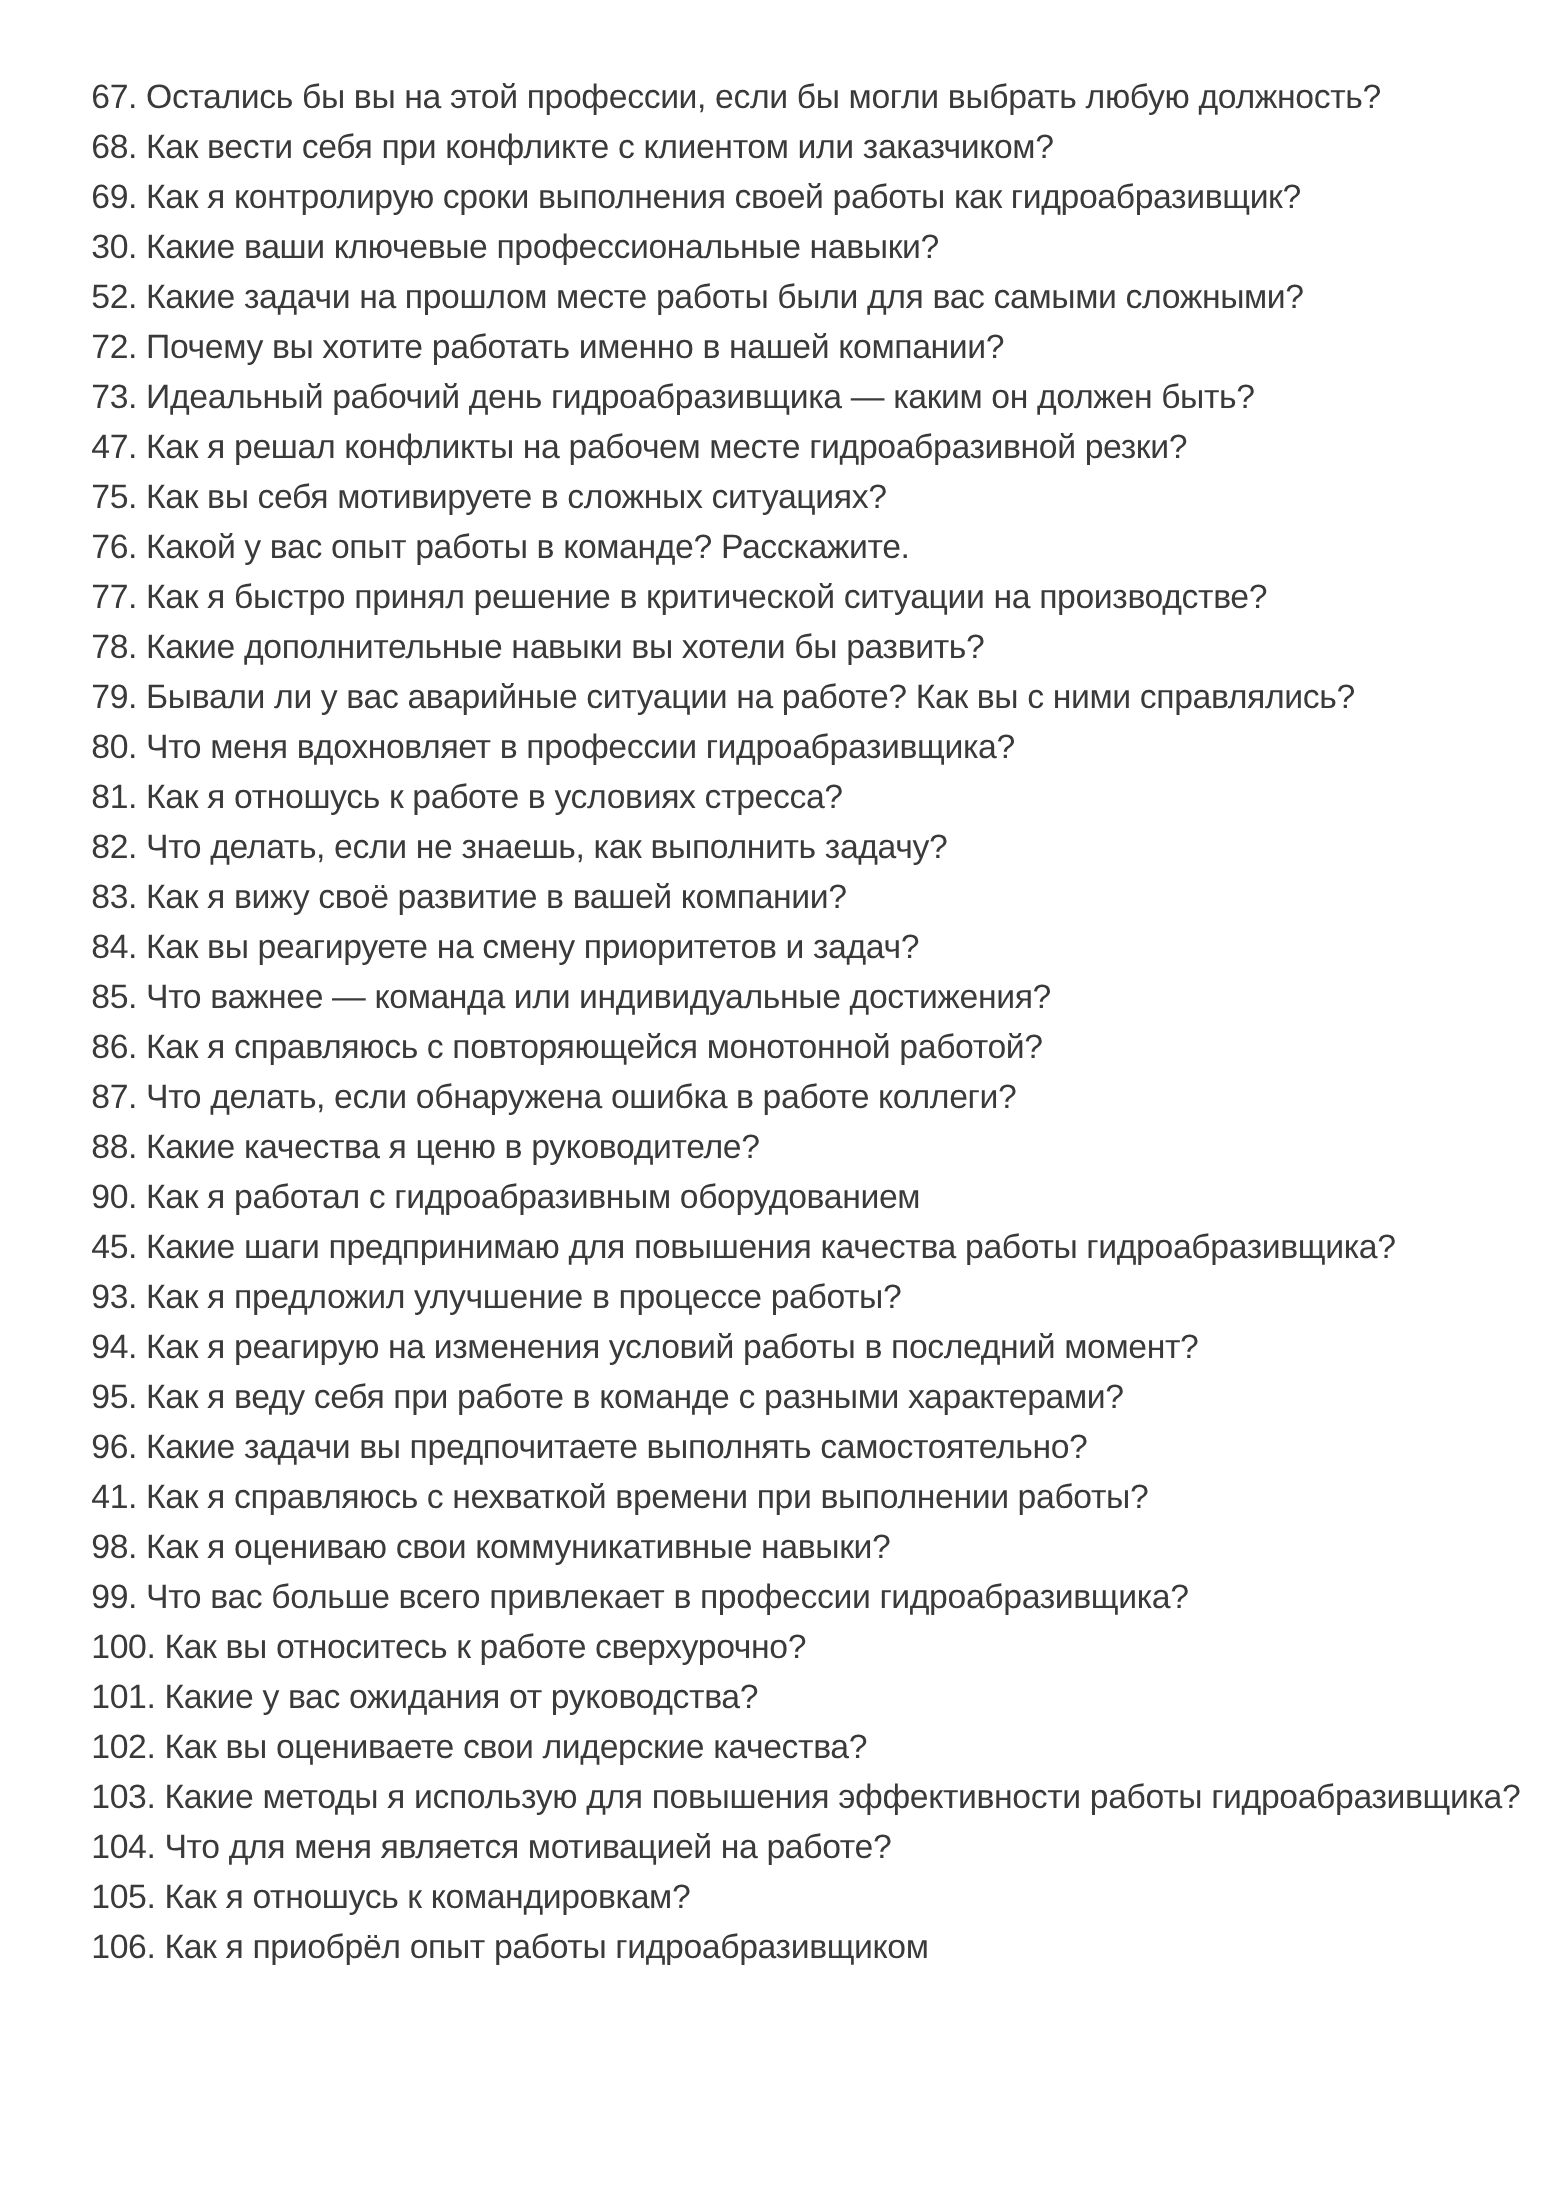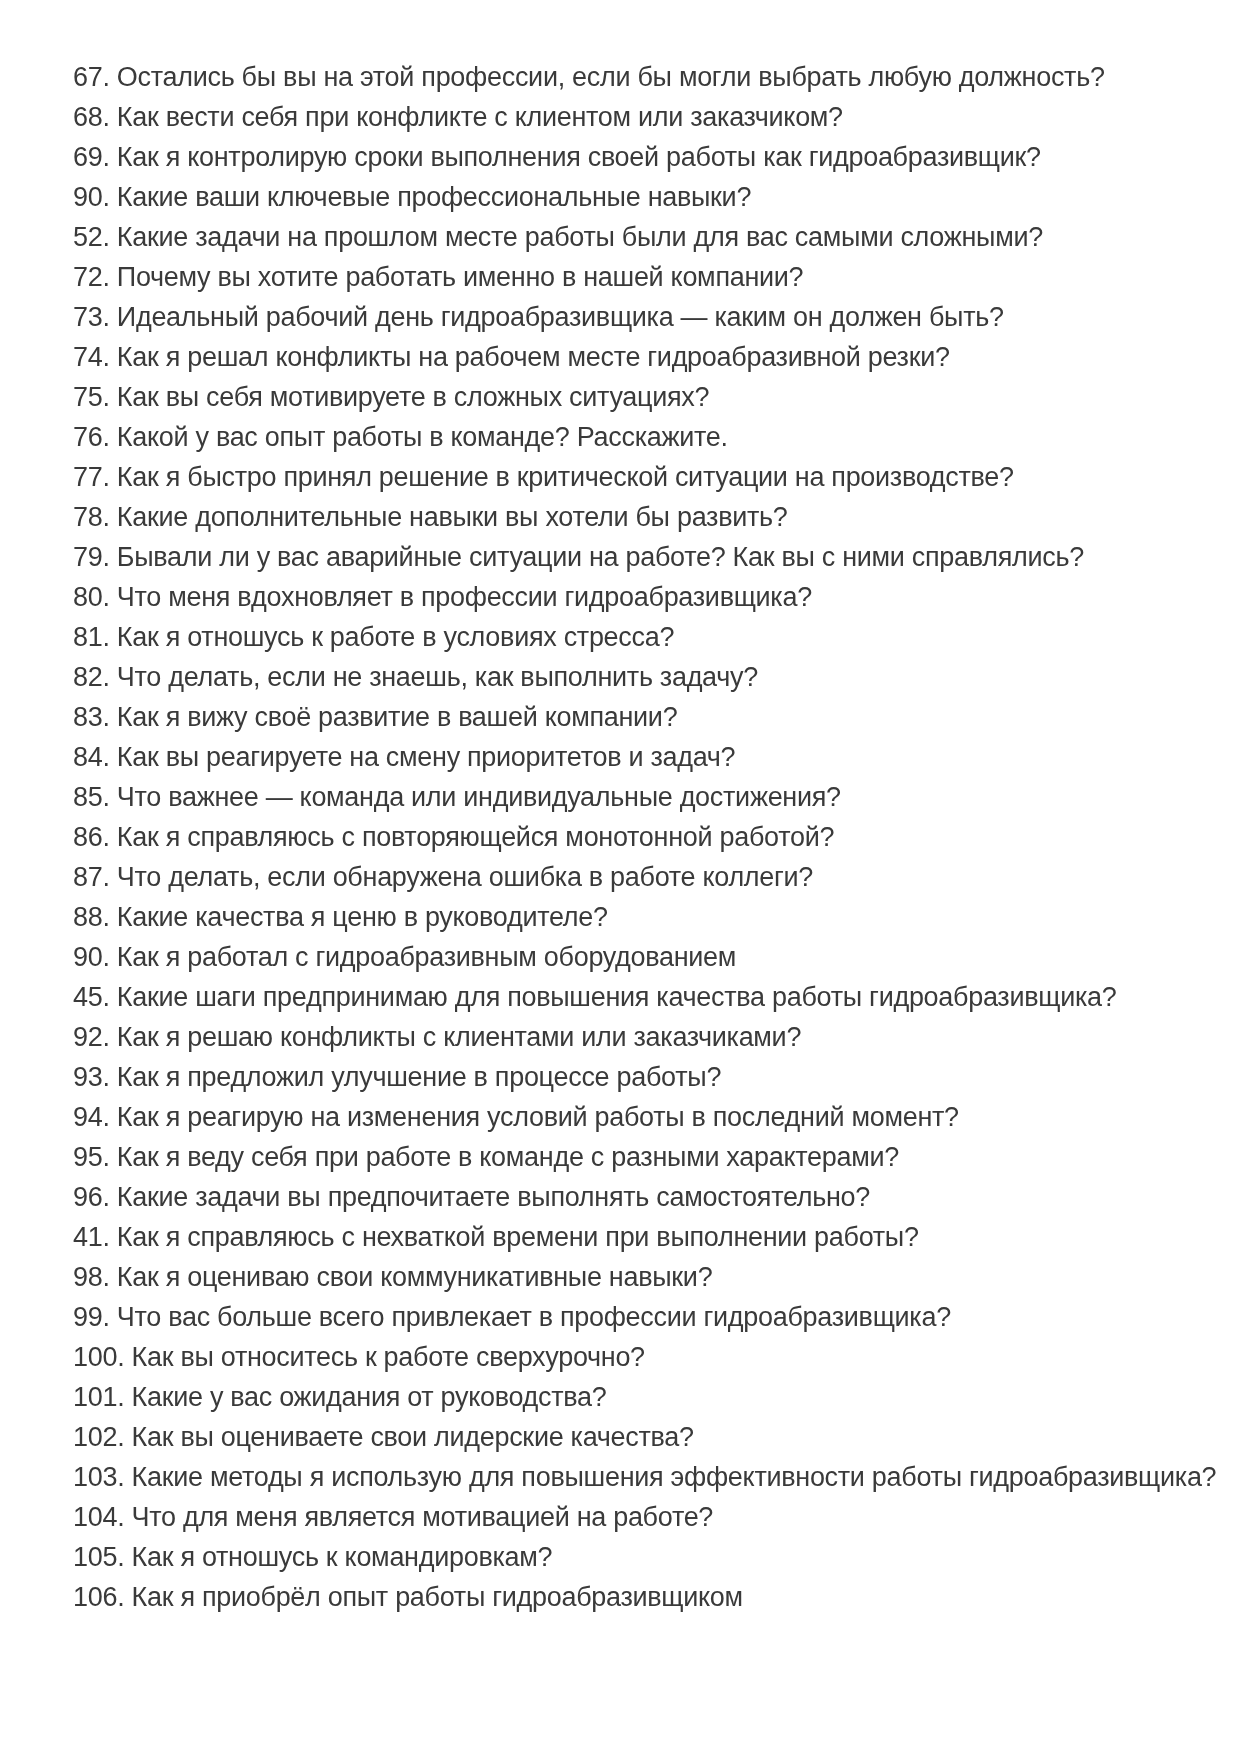--- a/index.html
+++ b/index.html
@@ -42,7 +42,7 @@
       <p class="q-line">67. Остались бы вы на этой профессии, если бы могли выбрать любую должность?</p>
       <p class="q-line">68. Как вести себя при конфликте с клиентом или заказчиком?</p>
       <p class="q-line">69. Как я контролирую сроки выполнения своей работы как гидроабразивщик?</p>
-      <p class="q-line">90. Какие ваши ключевые профессиональные навыки?</p>
+      <p class="q-line">30. Какие ваши ключевые профессиональные навыки?</p>
       <p class="q-line">52. Какие задачи на прошлом месте работы были для вас самыми сложными?</p>
       <p class="q-line">72. Почему вы хотите работать именно в нашей компании?</p>
       <p class="q-line">73. Идеальный рабочий день гидроабразивщика — каким он должен быть?</p>

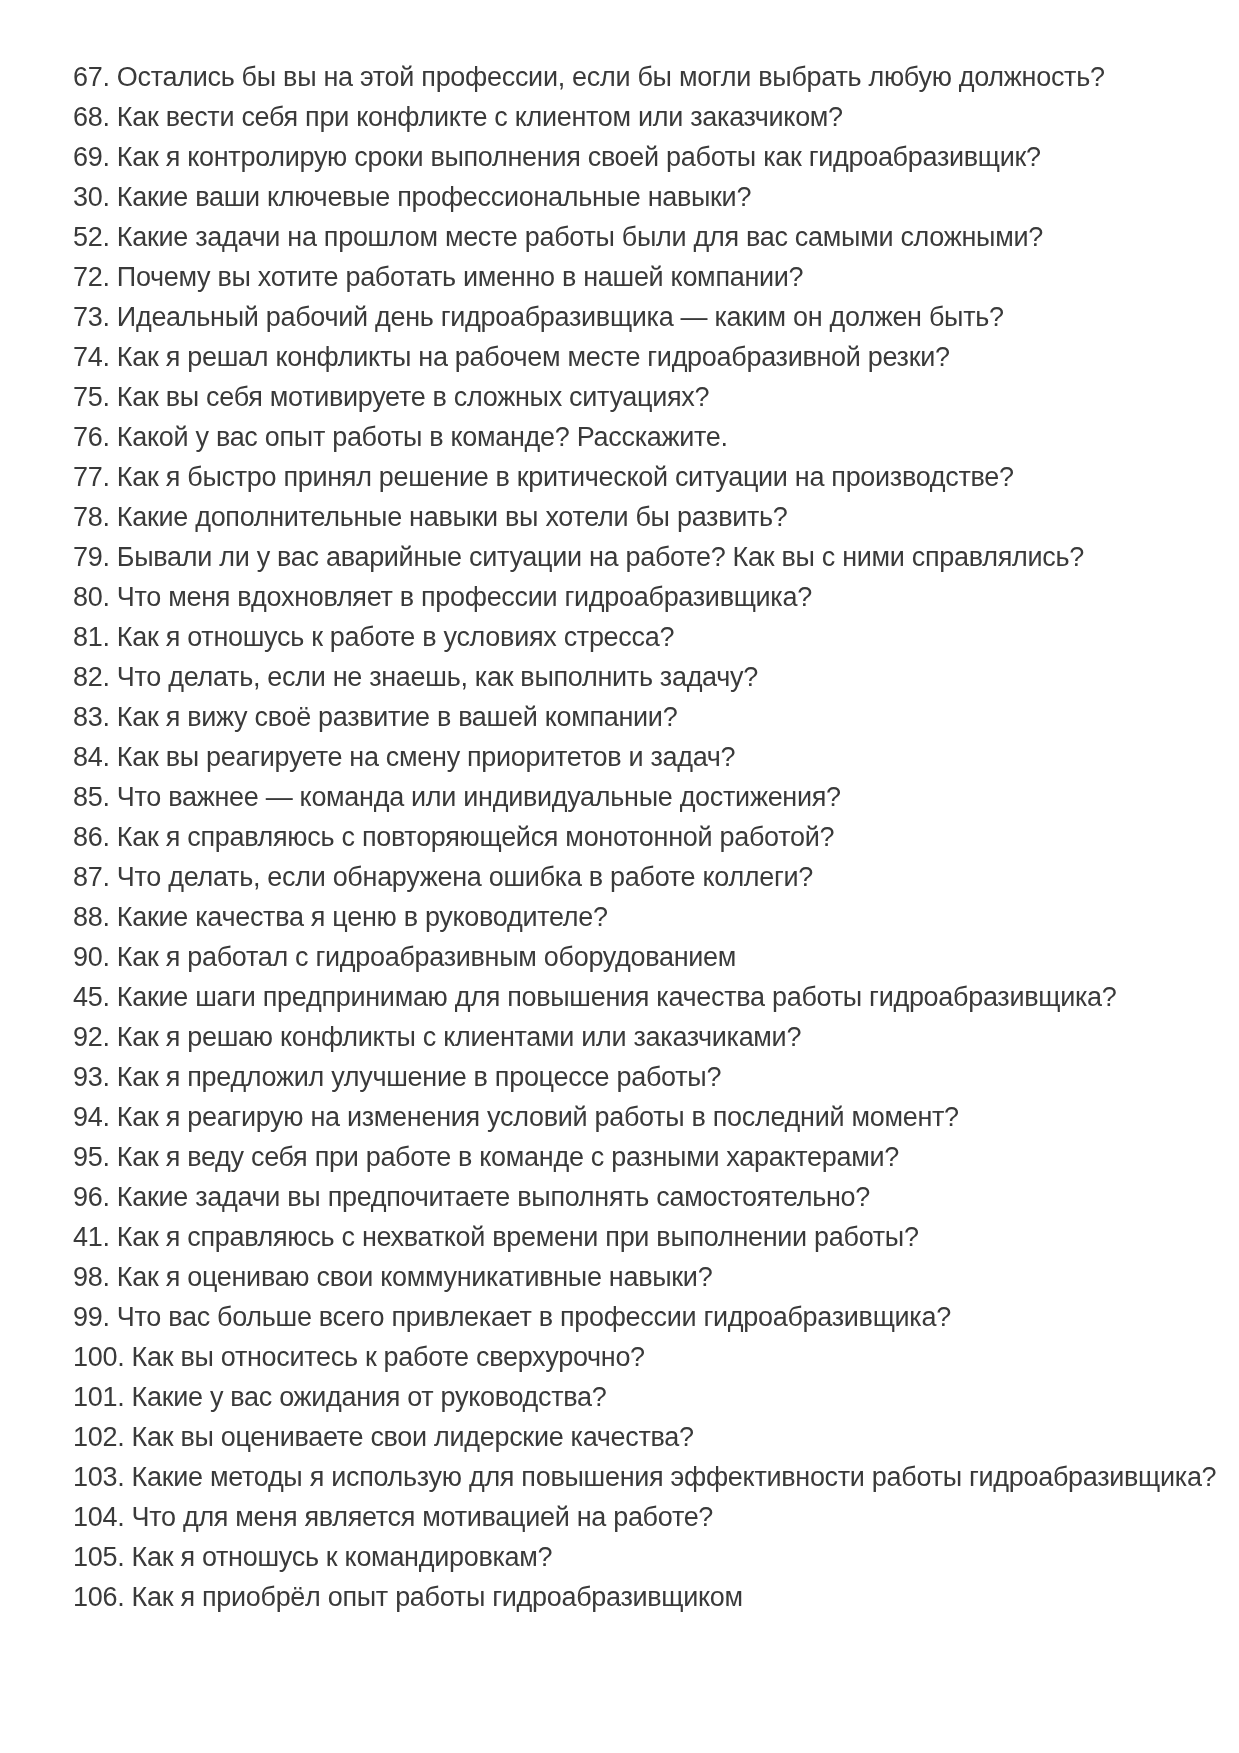--- a/index.html
+++ b/index.html
@@ -46,7 +46,7 @@
       <p class="q-line">52. Какие задачи на прошлом месте работы были для вас самыми сложными?</p>
       <p class="q-line">72. Почему вы хотите работать именно в нашей компании?</p>
       <p class="q-line">73. Идеальный рабочий день гидроабразивщика — каким он должен быть?</p>
-      <p class="q-line">74. Как я решал конфликты на рабочем месте гидроабразивной резки?</p>
+      <p class="q-line">47. Как я решал конфликты на рабочем месте гидроабразивной резки?</p>
       <p class="q-line">75. Как вы себя мотивируете в сложных ситуациях?</p>
       <p class="q-line">76. Какой у вас опыт работы в команде? Расскажите.</p>
       <p class="q-line">77. Как я быстро принял решение в критической ситуации на производстве?</p>

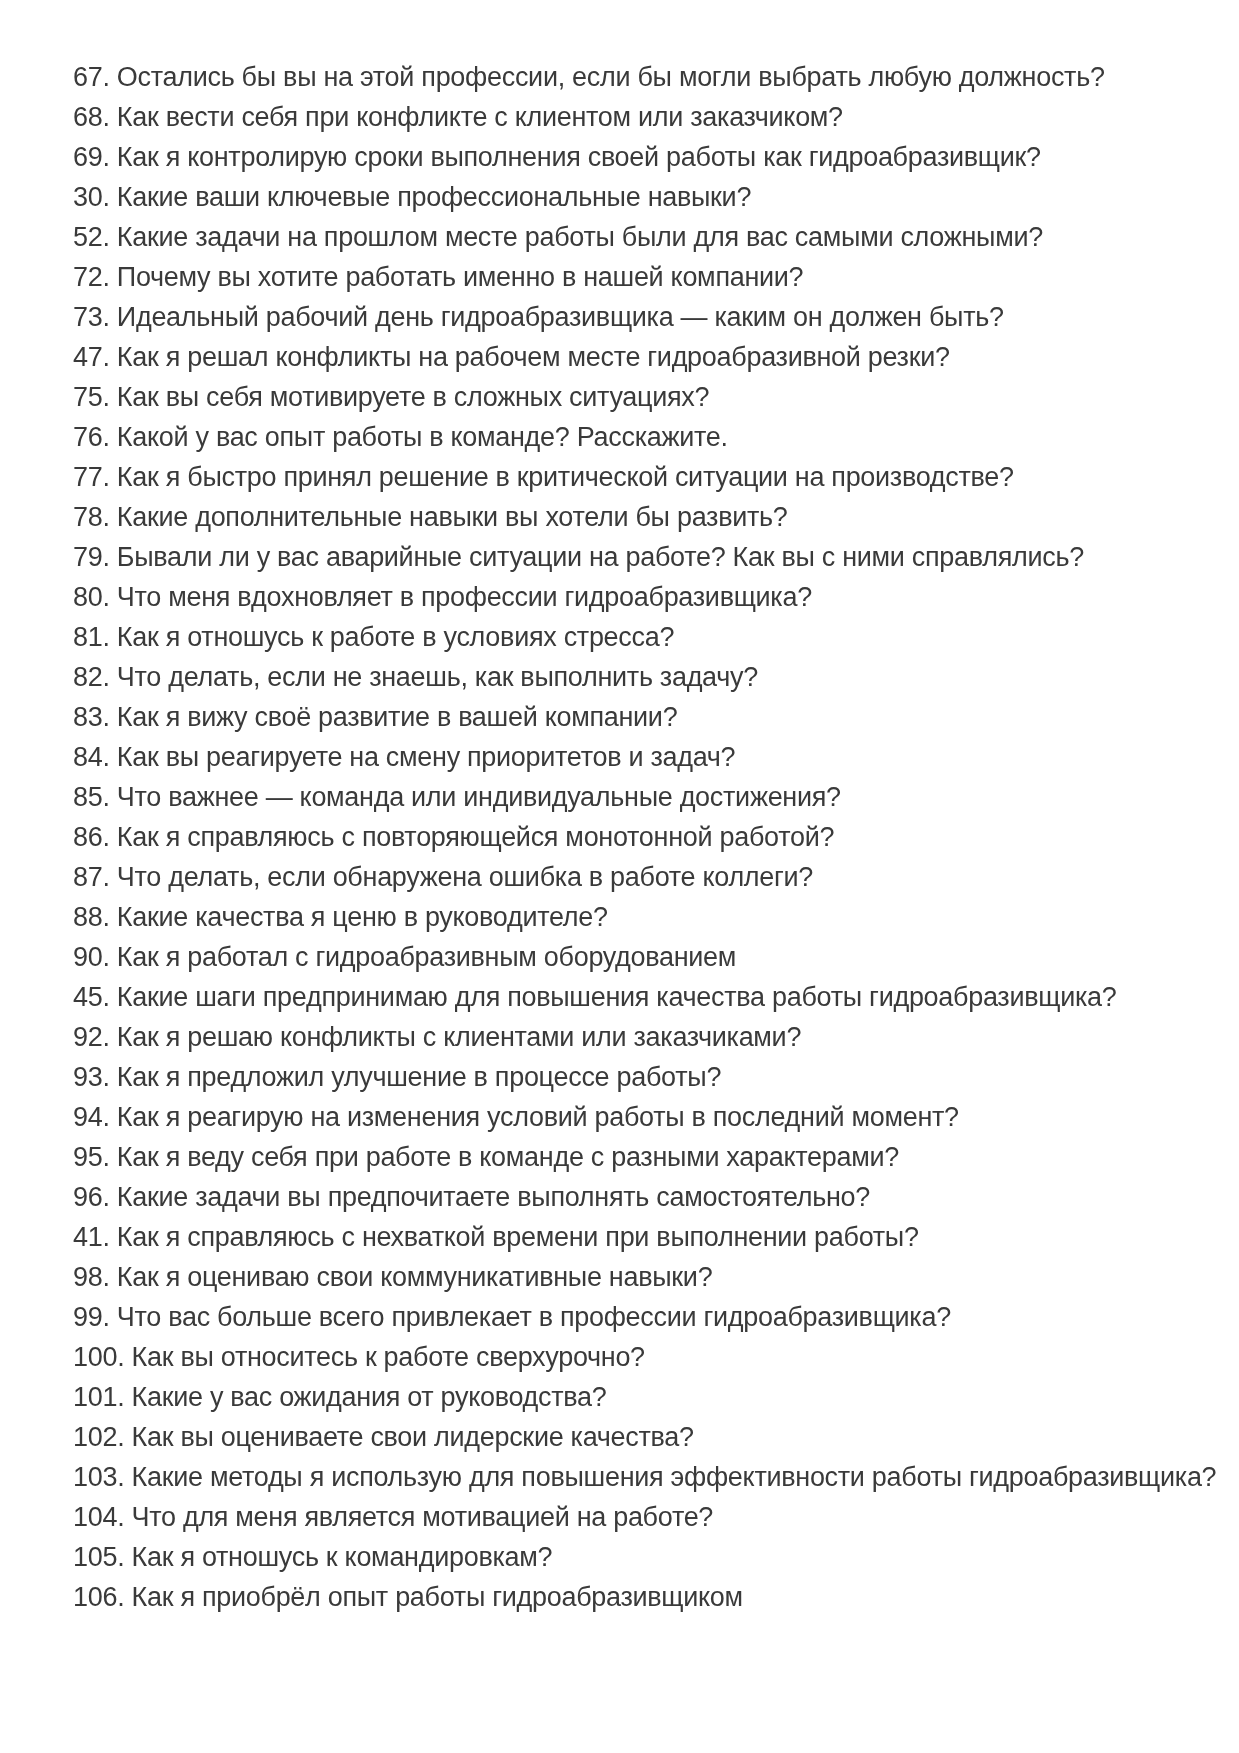--- a/index.html
+++ b/index.html
@@ -63,7 +63,6 @@
       <p class="q-line">88. Какие качества я ценю в руководителе?</p>
       <p class="q-line">90. Как я работал с гидроабразивным оборудованием</p>
       <p class="q-line">45. Какие шаги предпринимаю для повышения качества работы гидроабразивщика?</p>
-      <p class="q-line">92. Как я решаю конфликты с клиентами или заказчиками?</p>
       <p class="q-line">93. Как я предложил улучшение в процессе работы?</p>
       <p class="q-line">94. Как я реагирую на изменения условий работы в последний момент?</p>
       <p class="q-line">95. Как я веду себя при работе в команде с разными характерами?</p>

